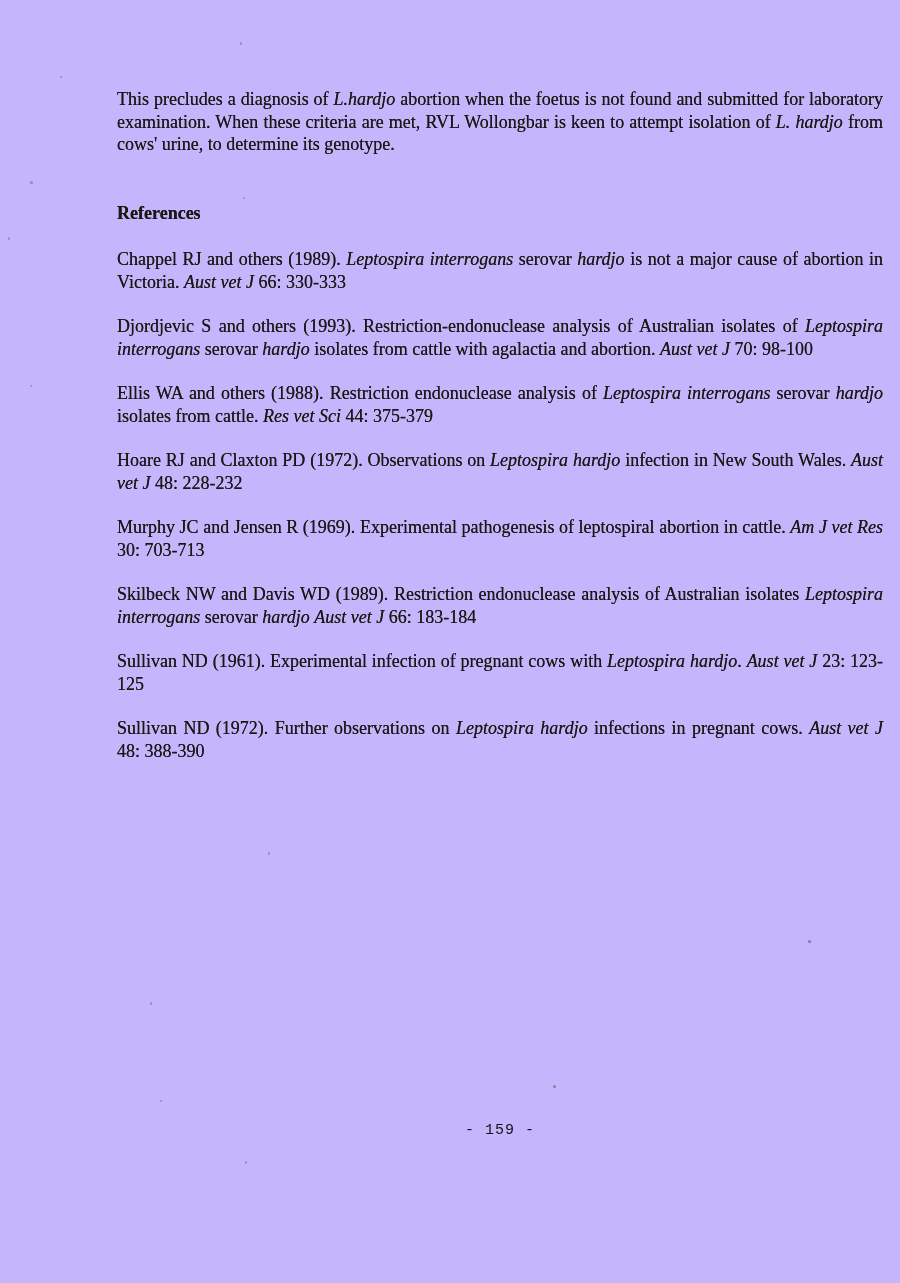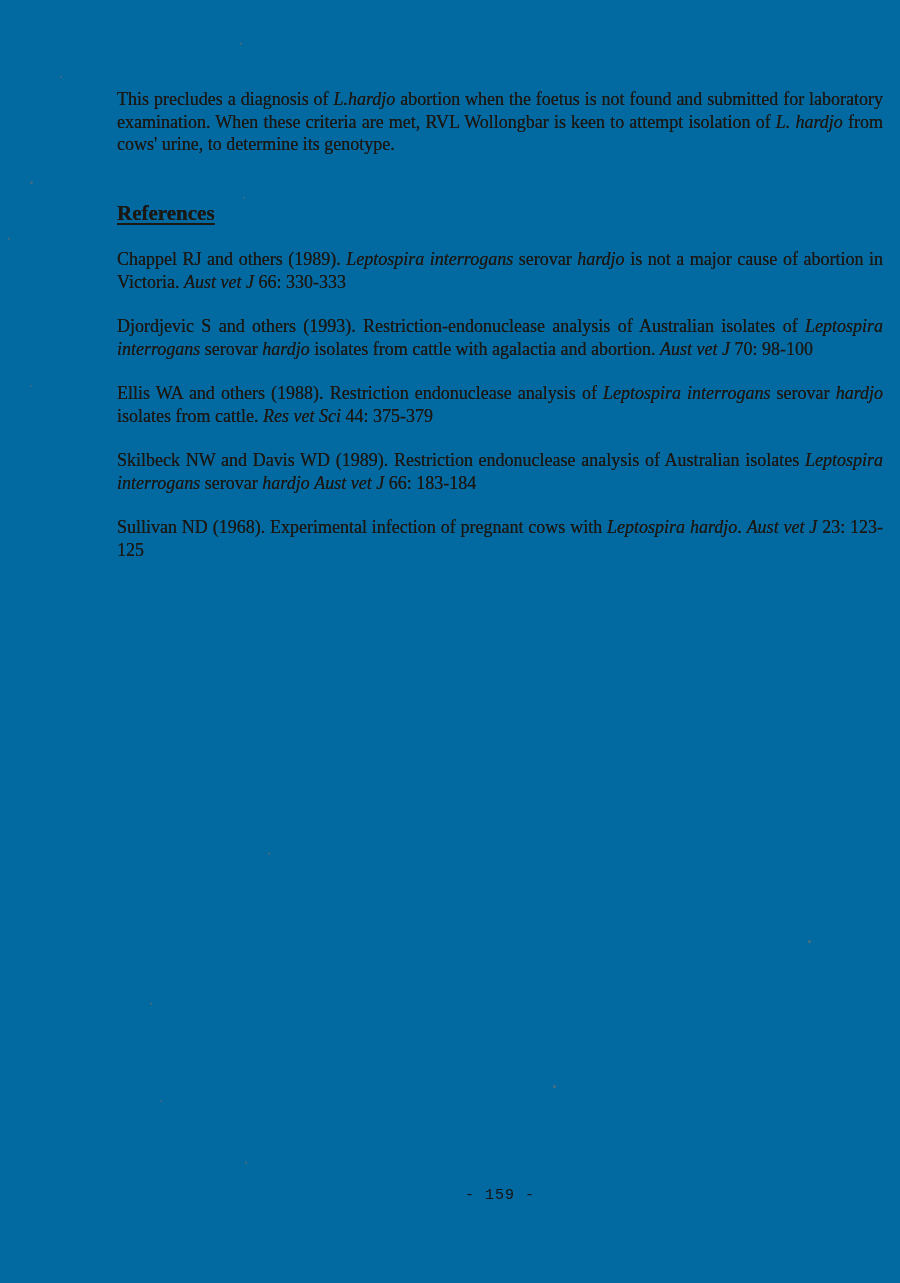--- a/index.html
+++ b/index.html
@@ -11,7 +11,7 @@
     position: relative;
     width: 900px;
     height: 1283px;
-    background: #0369a1;
+    background: #c4b5fd;
     overflow: hidden;
     font-family: "Liberation Serif", serif;
     color: #1b1713;

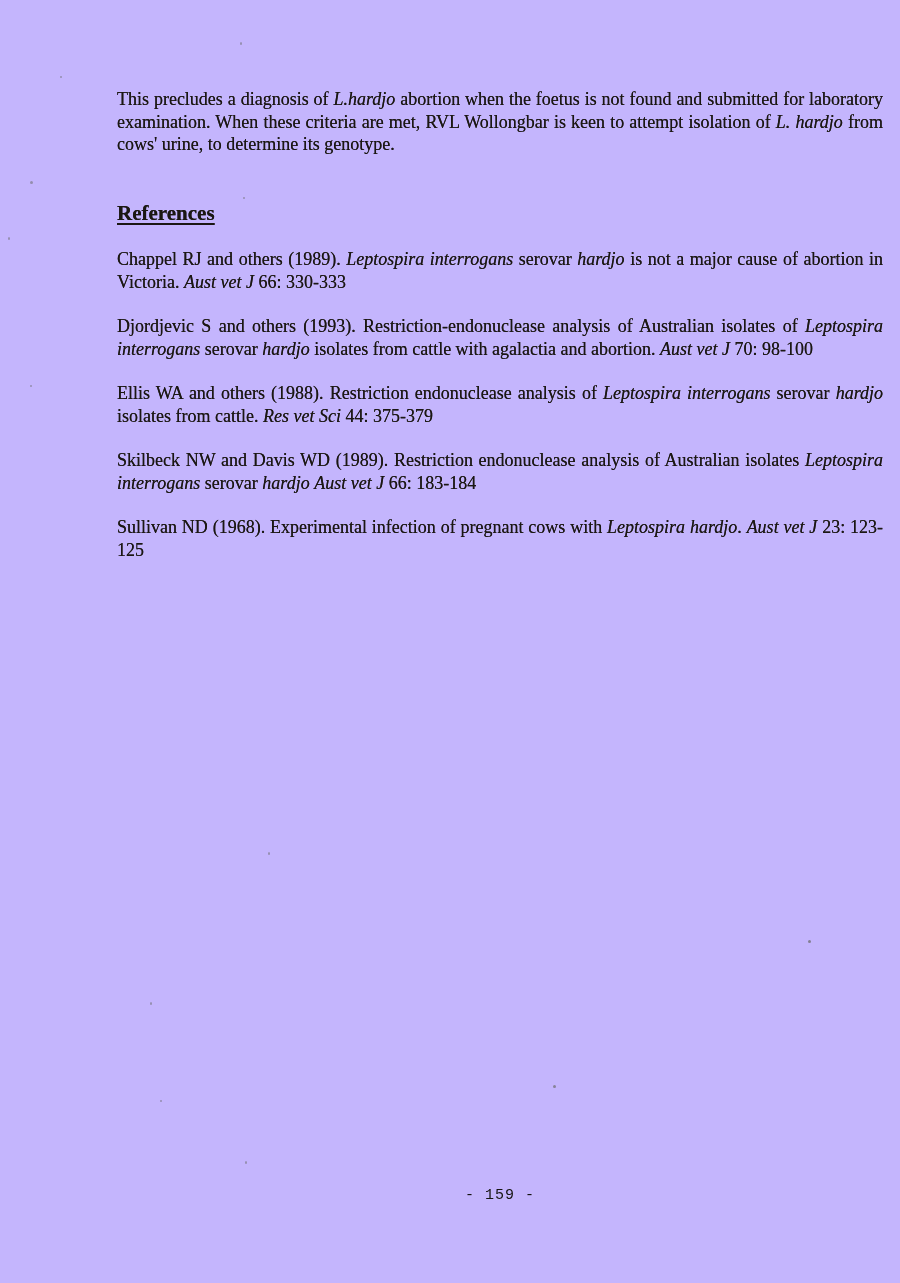--- a/index.html
+++ b/index.html
@@ -34,11 +34,10 @@
     margin-bottom: 46px;
   }
   .refs-heading {
-    font-size: 21px;
+    font-size: 18px;
     line-height: 22.5px;
     font-weight: bold;
     margin: 0 0 24px 0;
-    text-decoration: underline;
     text-underline-offset: 3px;
     text-decoration-thickness: 1.6px;
     text-shadow: 0 0 0.45px rgba(25, 20, 12, 0.85);

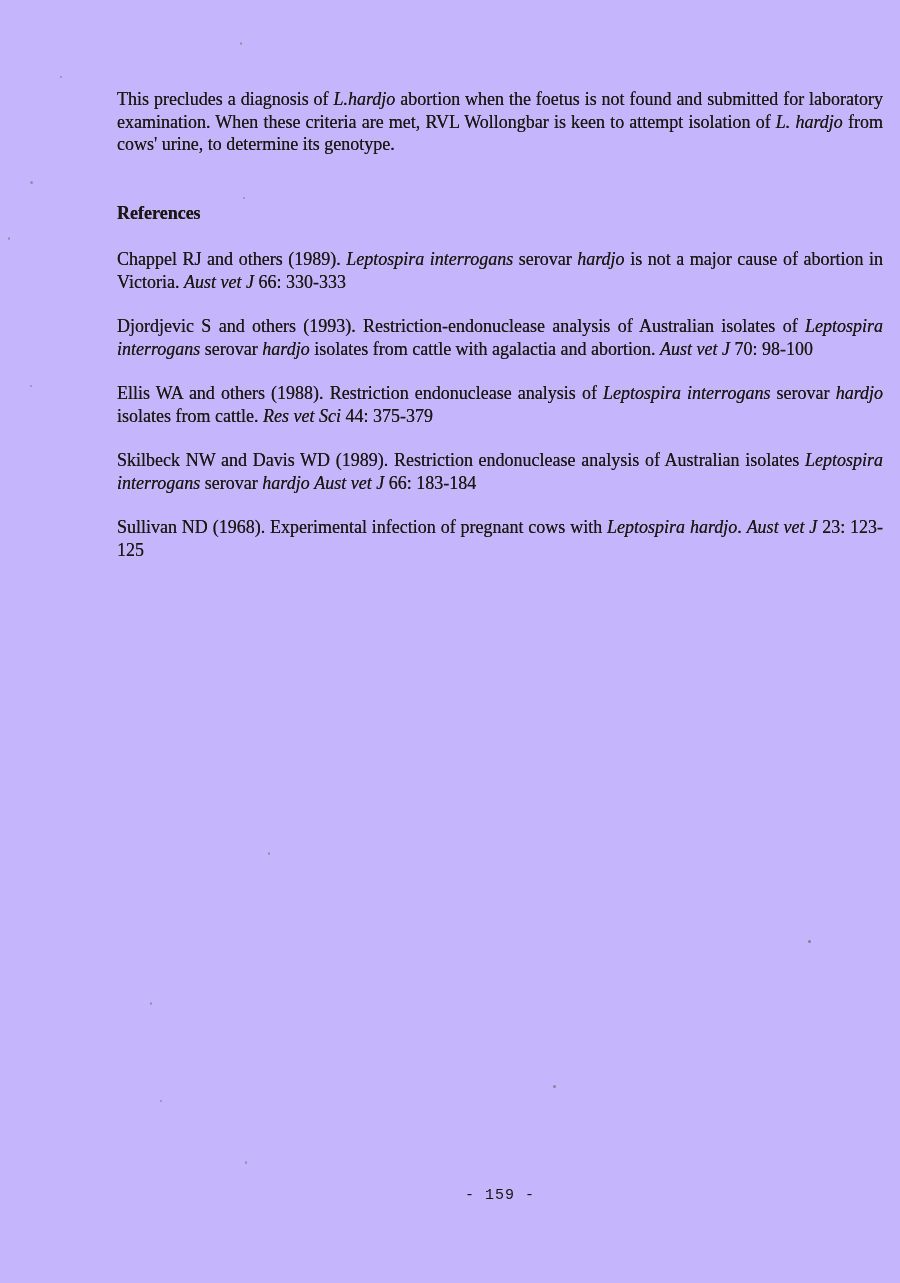--- a/index.html
+++ b/index.html
@@ -80,6 +80,7 @@
     <p class="reference-item"><span class="seg-normal">Chappel RJ and others (1989).  </span><span class="seg-italic">Leptospira interrogans</span><span class="seg-normal"> serovar </span><span class="seg-italic">hardjo</span><span class="seg-normal"> is not a major cause of abortion in Victoria.  </span><span class="seg-italic">Aust vet J</span><span class="seg-normal">  </span><span class="seg-bold">66</span><span class="seg-normal">: 330-333</span></p>
     <p class="reference-item"><span class="seg-normal">Djordjevic S and others (1993).  Restriction-endonuclease analysis of Australian isolates of </span><span class="seg-italic">Leptospira interrogans</span><span class="seg-normal"> serovar </span><span class="seg-italic">hardjo</span><span class="seg-normal"> isolates from cattle with agalactia and abortion.  </span><span class="seg-italic">Aust vet J</span><span class="seg-normal"> </span><span class="seg-bold">70</span><span class="seg-normal">: 98-100</span></p>
     <p class="reference-item"><span class="seg-normal">Ellis WA and others (1988).  Restriction endonuclease analysis of </span><span class="seg-italic">Leptospira interrogans</span><span class="seg-normal"> serovar </span><span class="seg-italic">hardjo</span><span class="seg-normal"> isolates from cattle.  </span><span class="seg-italic">Res vet Sci</span><span class="seg-normal">  </span><span class="seg-bold">44</span><span class="seg-normal">: 375-379</span></p>
+    <p class="reference-item"><span class="seg-normal">Hoare RJ and Claxton PD (1972).  Observations on </span><span class="seg-italic">Leptospira hardjo</span><span class="seg-normal"> infection in New South Wales.  </span><span class="seg-italic">Aust vet J</span><span class="seg-normal">  </span><span class="seg-bold">48</span><span class="seg-normal">: 228-232</span></p>
     <p class="reference-item"><span class="seg-normal">Skilbeck NW and Davis WD (1989).  Restriction endonuclease analysis of Australian isolates </span><span class="seg-italic">Leptospira interrogans</span><span class="seg-normal"> serovar </span><span class="seg-italic">hardjo</span><span class="seg-normal">  </span><span class="seg-italic">Aust vet J</span><span class="seg-normal">  </span><span class="seg-bold">66</span><span class="seg-normal">: 183-184</span></p>
     <p class="reference-item"><span class="seg-normal">Sullivan ND (1968).  Experimental infection of pregnant cows with </span><span class="seg-italic">Leptospira hardjo</span><span class="seg-normal">.  </span><span class="seg-italic">Aust vet J</span><span class="seg-normal"> </span><span class="seg-bold">23</span><span class="seg-normal">: 123-125</span></p>
   </div>

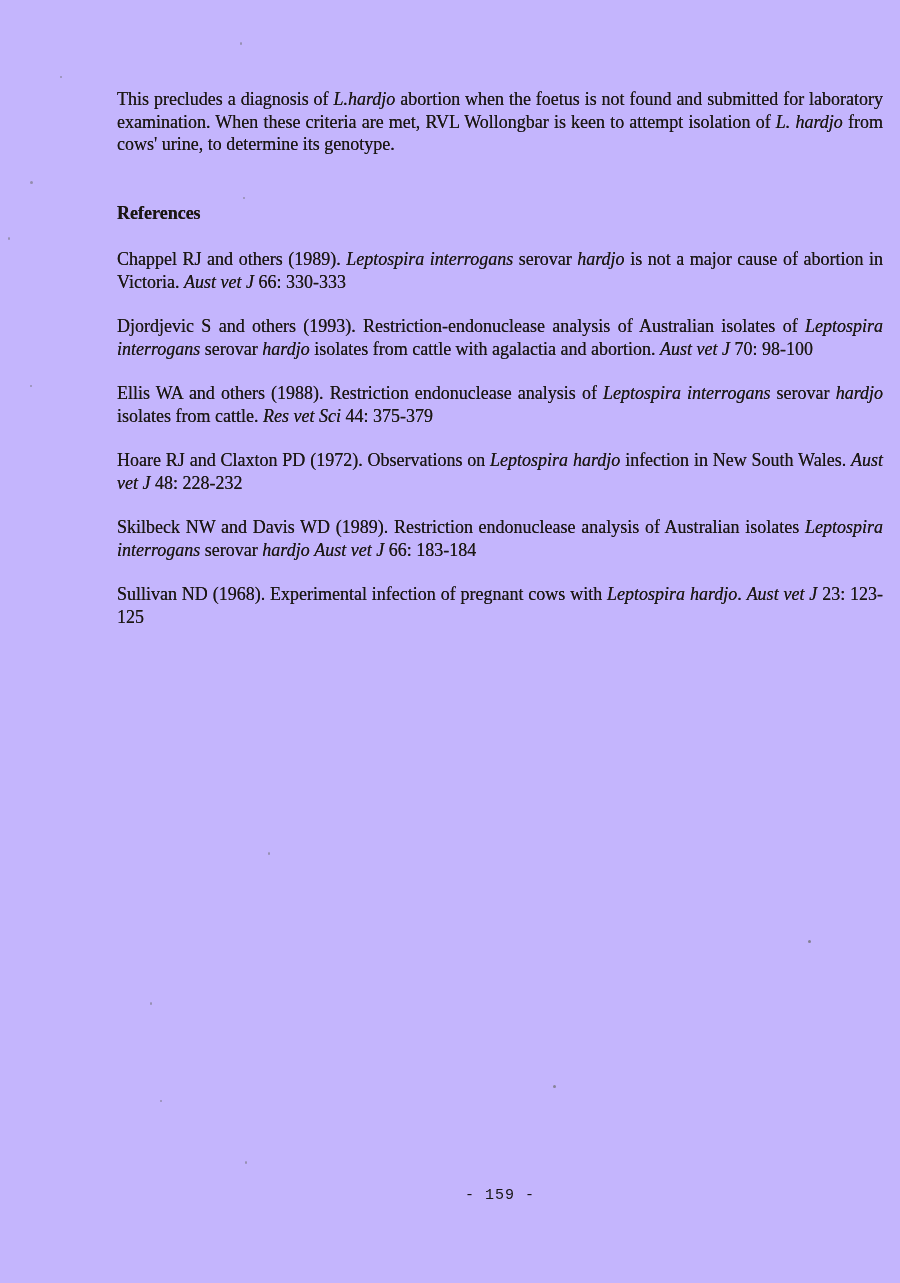--- a/index.html
+++ b/index.html
@@ -81,6 +81,7 @@
     <p class="reference-item"><span class="seg-normal">Djordjevic S and others (1993).  Restriction-endonuclease analysis of Australian isolates of </span><span class="seg-italic">Leptospira interrogans</span><span class="seg-normal"> serovar </span><span class="seg-italic">hardjo</span><span class="seg-normal"> isolates from cattle with agalactia and abortion.  </span><span class="seg-italic">Aust vet J</span><span class="seg-normal"> </span><span class="seg-bold">70</span><span class="seg-normal">: 98-100</span></p>
     <p class="reference-item"><span class="seg-normal">Ellis WA and others (1988).  Restriction endonuclease analysis of </span><span class="seg-italic">Leptospira interrogans</span><span class="seg-normal"> serovar </span><span class="seg-italic">hardjo</span><span class="seg-normal"> isolates from cattle.  </span><span class="seg-italic">Res vet Sci</span><span class="seg-normal">  </span><span class="seg-bold">44</span><span class="seg-normal">: 375-379</span></p>
     <p class="reference-item"><span class="seg-normal">Hoare RJ and Claxton PD (1972).  Observations on </span><span class="seg-italic">Leptospira hardjo</span><span class="seg-normal"> infection in New South Wales.  </span><span class="seg-italic">Aust vet J</span><span class="seg-normal">  </span><span class="seg-bold">48</span><span class="seg-normal">: 228-232</span></p>
+    <p class="reference-item"><span class="seg-normal">Murphy JC and Jensen R (1969).  Experimental pathogenesis of leptospiral abortion in cattle.  </span><span class="seg-italic">Am J vet Res</span><span class="seg-normal">  </span><span class="seg-bold">30</span><span class="seg-normal">: 703-713</span></p>
     <p class="reference-item"><span class="seg-normal">Skilbeck NW and Davis WD (1989).  Restriction endonuclease analysis of Australian isolates </span><span class="seg-italic">Leptospira interrogans</span><span class="seg-normal"> serovar </span><span class="seg-italic">hardjo</span><span class="seg-normal">  </span><span class="seg-italic">Aust vet J</span><span class="seg-normal">  </span><span class="seg-bold">66</span><span class="seg-normal">: 183-184</span></p>
     <p class="reference-item"><span class="seg-normal">Sullivan ND (1968).  Experimental infection of pregnant cows with </span><span class="seg-italic">Leptospira hardjo</span><span class="seg-normal">.  </span><span class="seg-italic">Aust vet J</span><span class="seg-normal"> </span><span class="seg-bold">23</span><span class="seg-normal">: 123-125</span></p>
   </div>

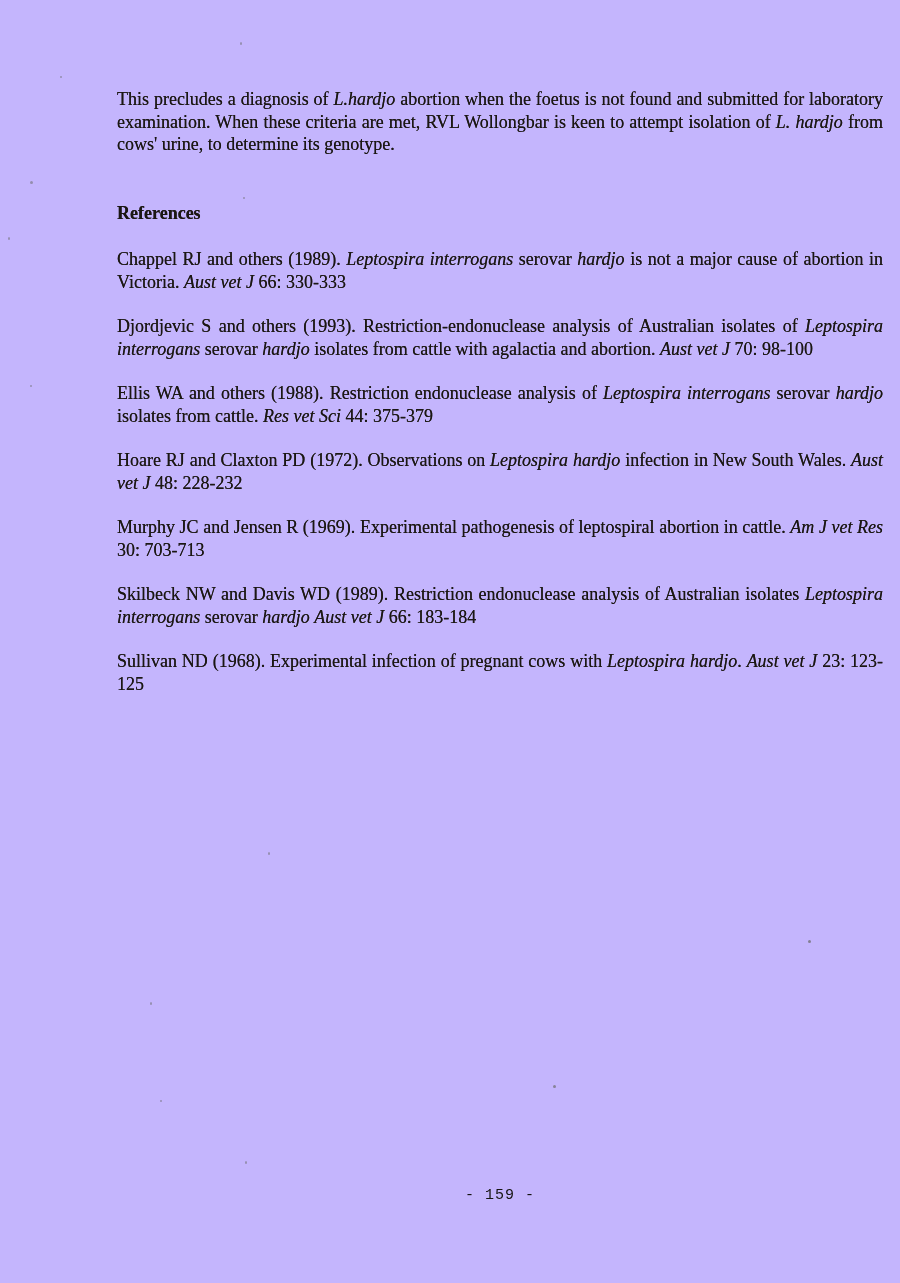--- a/index.html
+++ b/index.html
@@ -83,7 +83,7 @@
     <p class="reference-item"><span class="seg-normal">Hoare RJ and Claxton PD (1972).  Observations on </span><span class="seg-italic">Leptospira hardjo</span><span class="seg-normal"> infection in New South Wales.  </span><span class="seg-italic">Aust vet J</span><span class="seg-normal">  </span><span class="seg-bold">48</span><span class="seg-normal">: 228-232</span></p>
     <p class="reference-item"><span class="seg-normal">Murphy JC and Jensen R (1969).  Experimental pathogenesis of leptospiral abortion in cattle.  </span><span class="seg-italic">Am J vet Res</span><span class="seg-normal">  </span><span class="seg-bold">30</span><span class="seg-normal">: 703-713</span></p>
     <p class="reference-item"><span class="seg-normal">Skilbeck NW and Davis WD (1989).  Restriction endonuclease analysis of Australian isolates </span><span class="seg-italic">Leptospira interrogans</span><span class="seg-normal"> serovar </span><span class="seg-italic">hardjo</span><span class="seg-normal">  </span><span class="seg-italic">Aust vet J</span><span class="seg-normal">  </span><span class="seg-bold">66</span><span class="seg-normal">: 183-184</span></p>
-    <p class="reference-item"><span class="seg-normal">Sullivan ND (1968).  Experimental infection of pregnant cows with </span><span class="seg-italic">Leptospira hardjo</span><span class="seg-normal">.  </span><span class="seg-italic">Aust vet J</span><span class="seg-normal"> </span><span class="seg-bold">23</span><span class="seg-normal">: 123-125</span></p>
+    <p class="reference-item"><span class="seg-normal">Sullivan ND (1961).  Experimental infection of pregnant cows with </span><span class="seg-italic">Leptospira hardjo</span><span class="seg-normal">.  </span><span class="seg-italic">Aust vet J</span><span class="seg-normal"> </span><span class="seg-bold">23</span><span class="seg-normal">: 123-125</span></p>
   </div>
 
   <div class="footer-wrap">

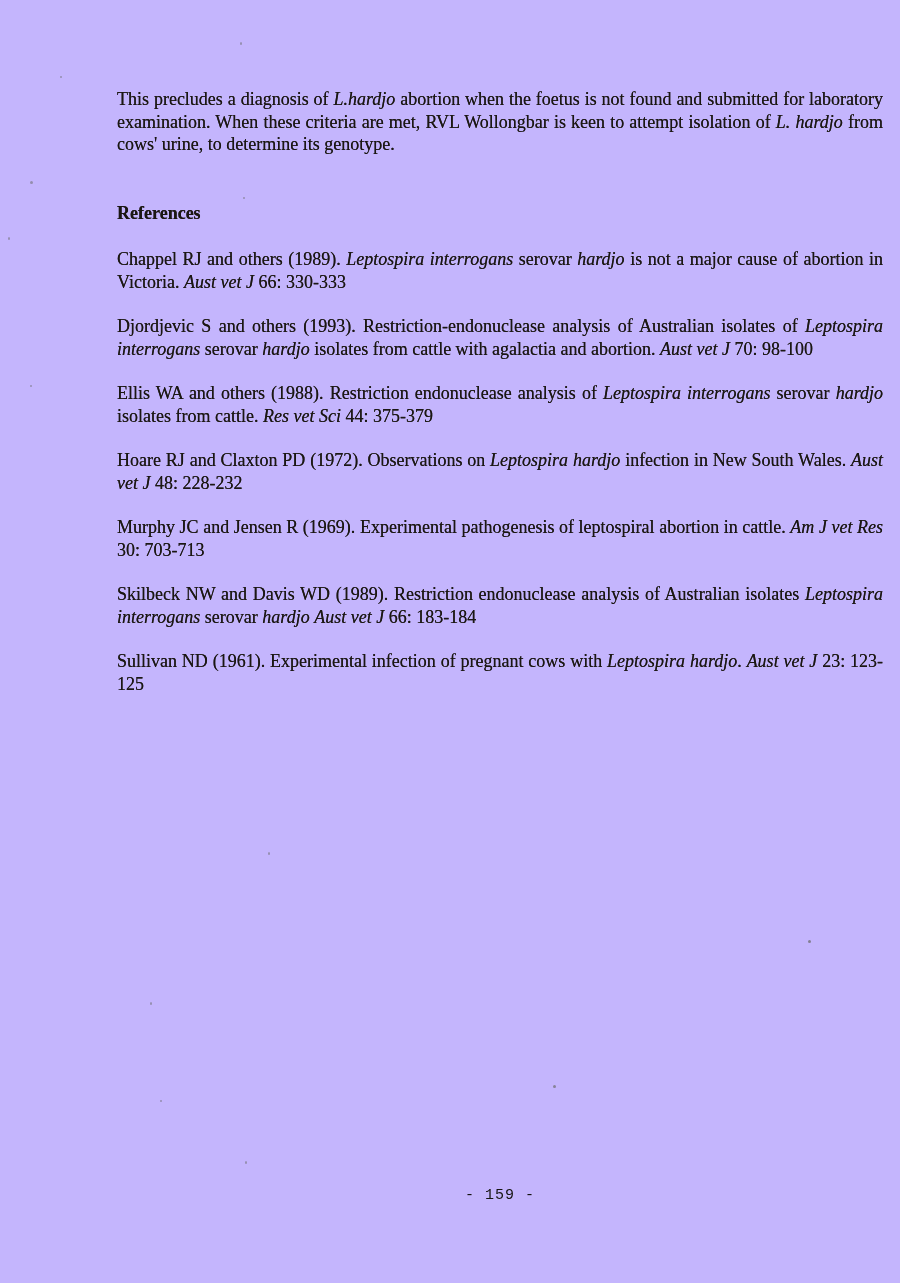--- a/index.html
+++ b/index.html
@@ -84,6 +84,7 @@
     <p class="reference-item"><span class="seg-normal">Murphy JC and Jensen R (1969).  Experimental pathogenesis of leptospiral abortion in cattle.  </span><span class="seg-italic">Am J vet Res</span><span class="seg-normal">  </span><span class="seg-bold">30</span><span class="seg-normal">: 703-713</span></p>
     <p class="reference-item"><span class="seg-normal">Skilbeck NW and Davis WD (1989).  Restriction endonuclease analysis of Australian isolates </span><span class="seg-italic">Leptospira interrogans</span><span class="seg-normal"> serovar </span><span class="seg-italic">hardjo</span><span class="seg-normal">  </span><span class="seg-italic">Aust vet J</span><span class="seg-normal">  </span><span class="seg-bold">66</span><span class="seg-normal">: 183-184</span></p>
     <p class="reference-item"><span class="seg-normal">Sullivan ND (1961).  Experimental infection of pregnant cows with </span><span class="seg-italic">Leptospira hardjo</span><span class="seg-normal">.  </span><span class="seg-italic">Aust vet J</span><span class="seg-normal"> </span><span class="seg-bold">23</span><span class="seg-normal">: 123-125</span></p>
+    <p class="reference-item"><span class="seg-normal">Sullivan ND (1972).  Further observations on </span><span class="seg-italic">Leptospira hardjo</span><span class="seg-normal"> infections in pregnant cows.  </span><span class="seg-italic">Aust vet J</span><span class="seg-normal">  </span><span class="seg-bold">48</span><span class="seg-normal">: 388-390</span></p>
   </div>
 
   <div class="footer-wrap">

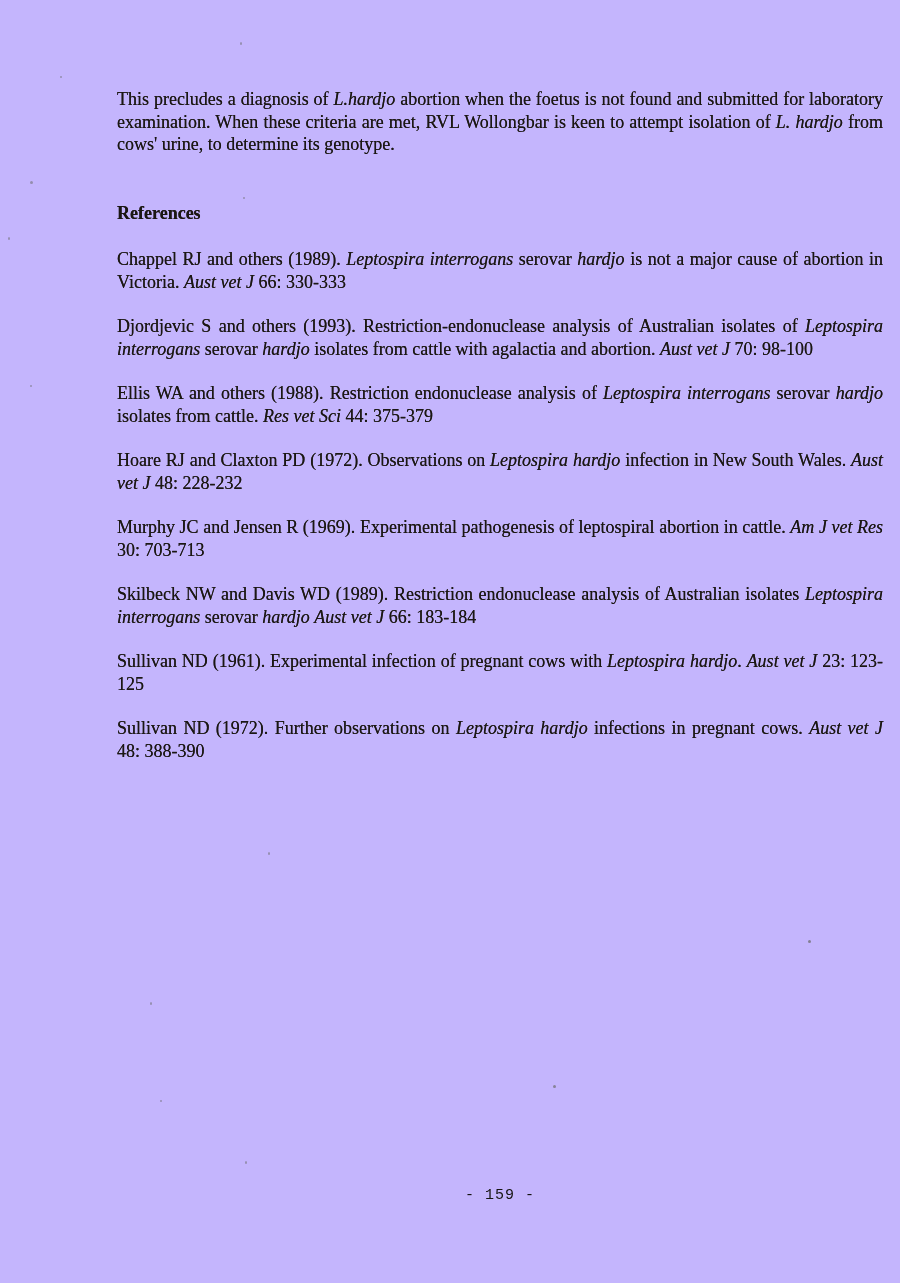--- a/index.html
+++ b/index.html
@@ -50,7 +50,7 @@
   .footer-wrap {
     position: absolute;
     left: 117px;
-    top: 1185px;
+    top: 1120px;
     width: 766px;
     text-align: center;
   }

